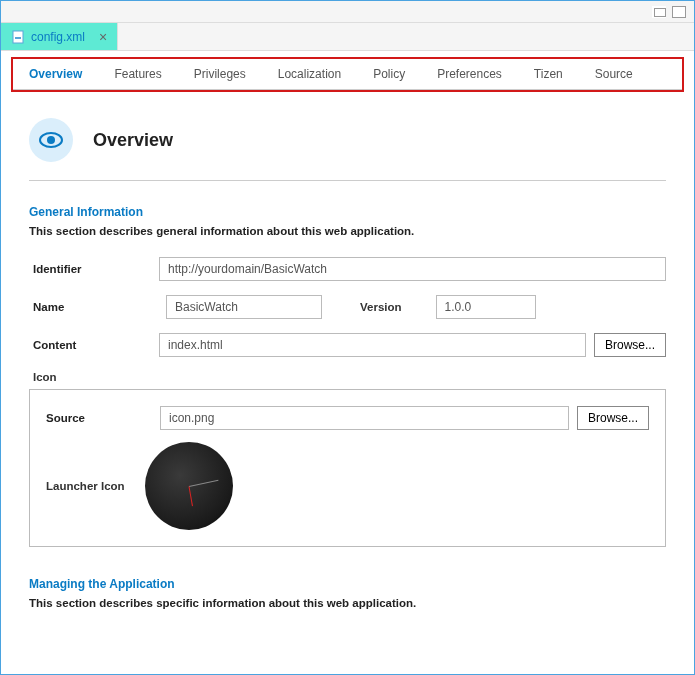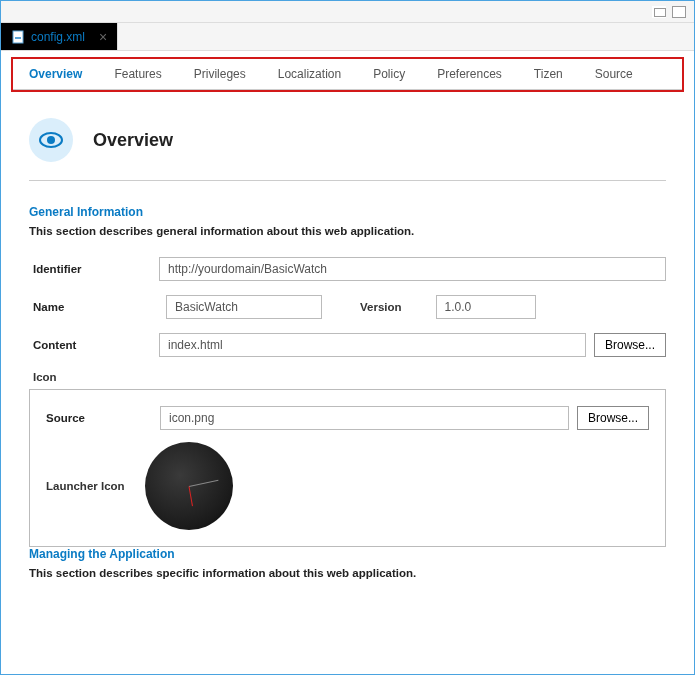--- a/index.html
+++ b/index.html
@@ -45,7 +45,7 @@
     display: flex;
     align-items: center;
     padding: 0 10px;
-    background: #000000;
+    background: #5eead4;
     border-right: 1px solid #ddd;
     gap: 6px;
     color: #0a7bc4;

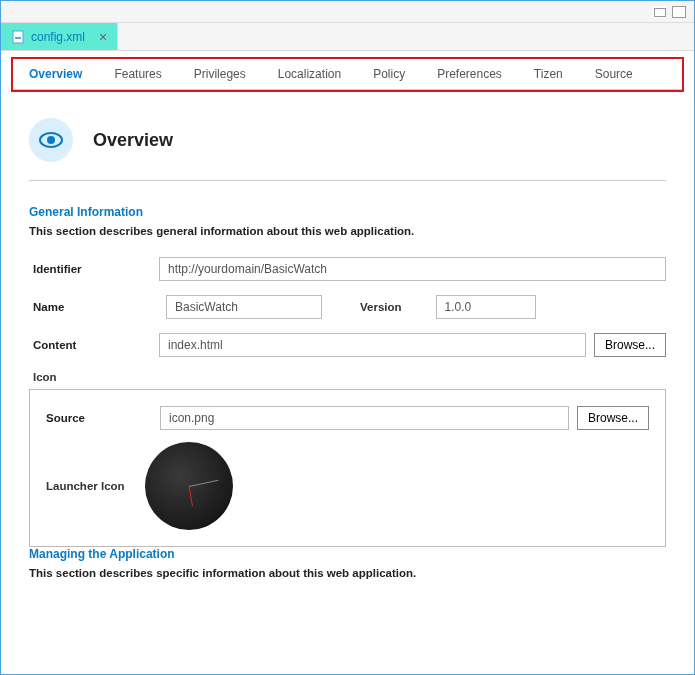--- a/index.html
+++ b/index.html
@@ -212,7 +212,7 @@
     transform-origin: left center;
     transform: rotate(80deg);
   }
-  .second-section { }
+  .second-section { margin-top: 30px; }
   
   
   .content-area::-webkit-scrollbar { width: 16px; }

